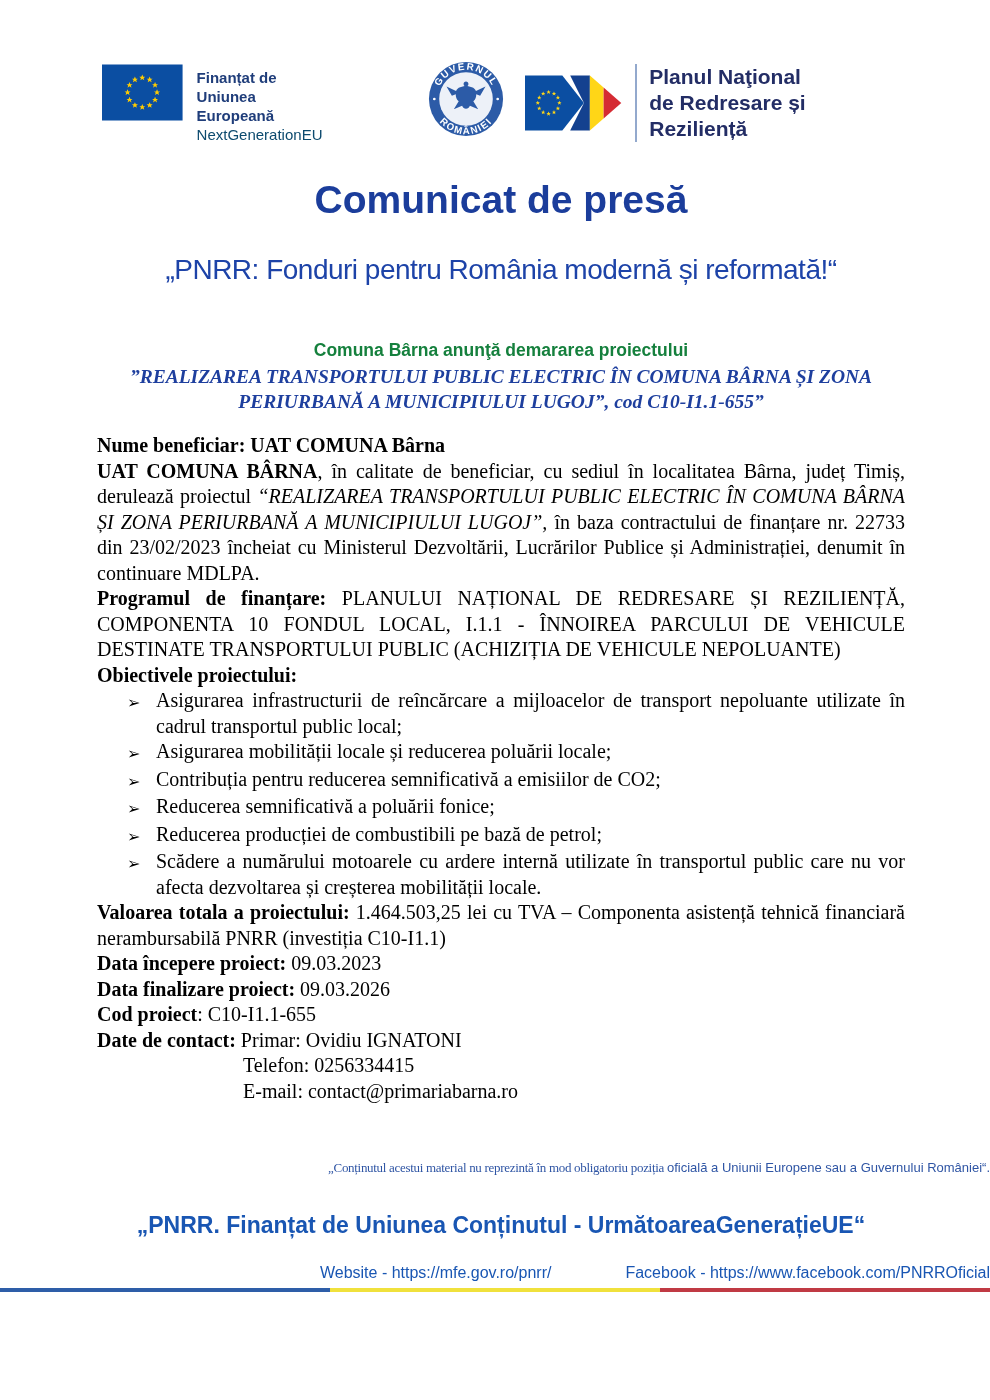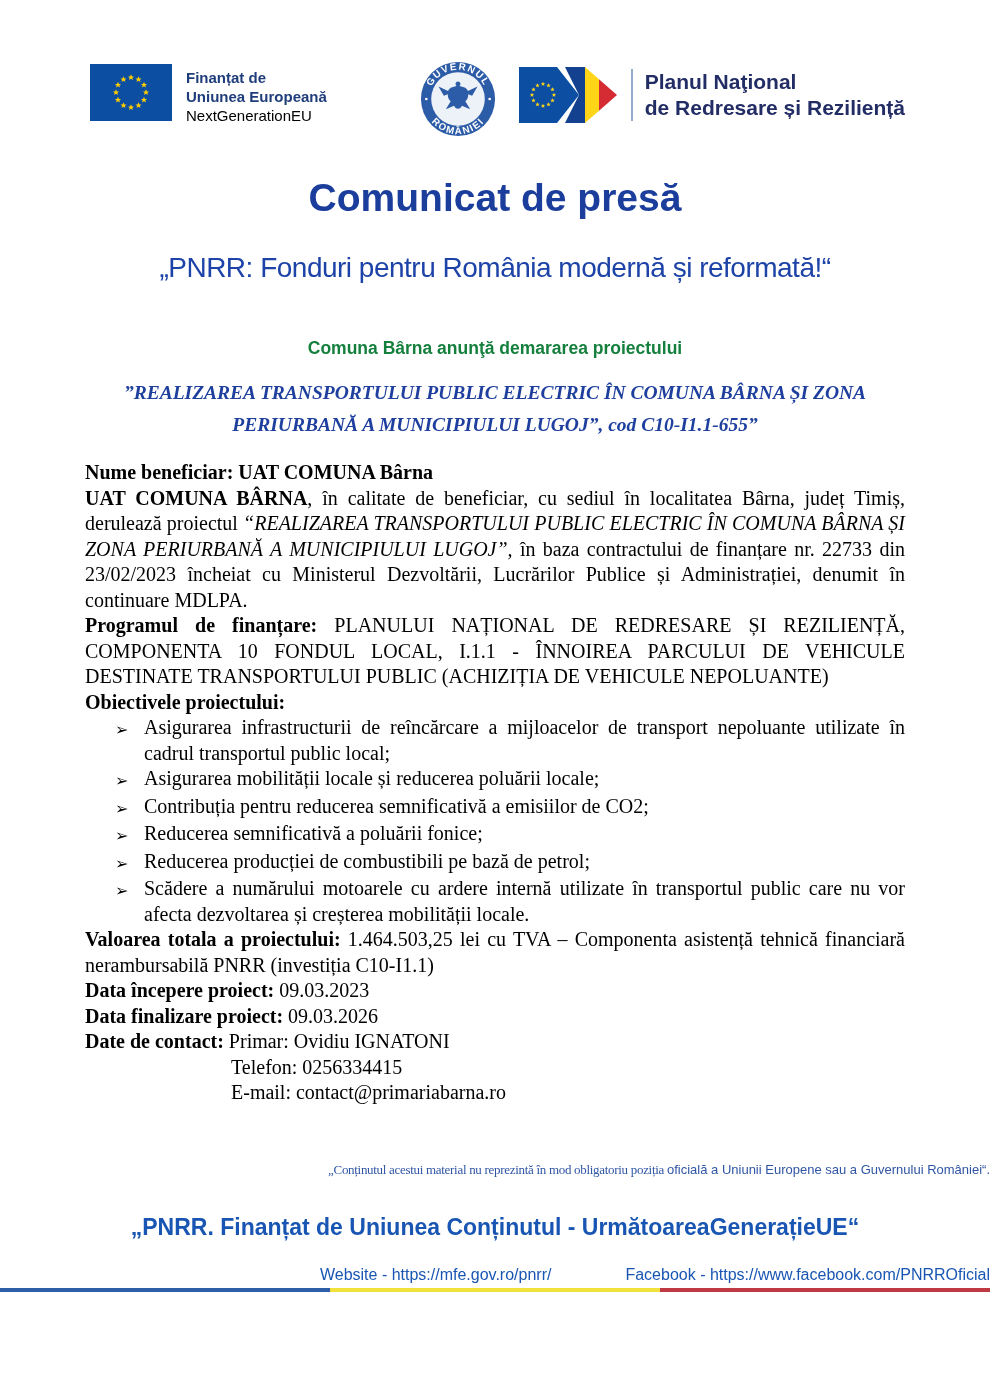--- a/index.html
+++ b/index.html
@@ -13,6 +13,7 @@
     font-family: "Liberation Serif", serif;
     color: #000;
     overflow: hidden;
+    padding-left: 12px;
   }
 
   

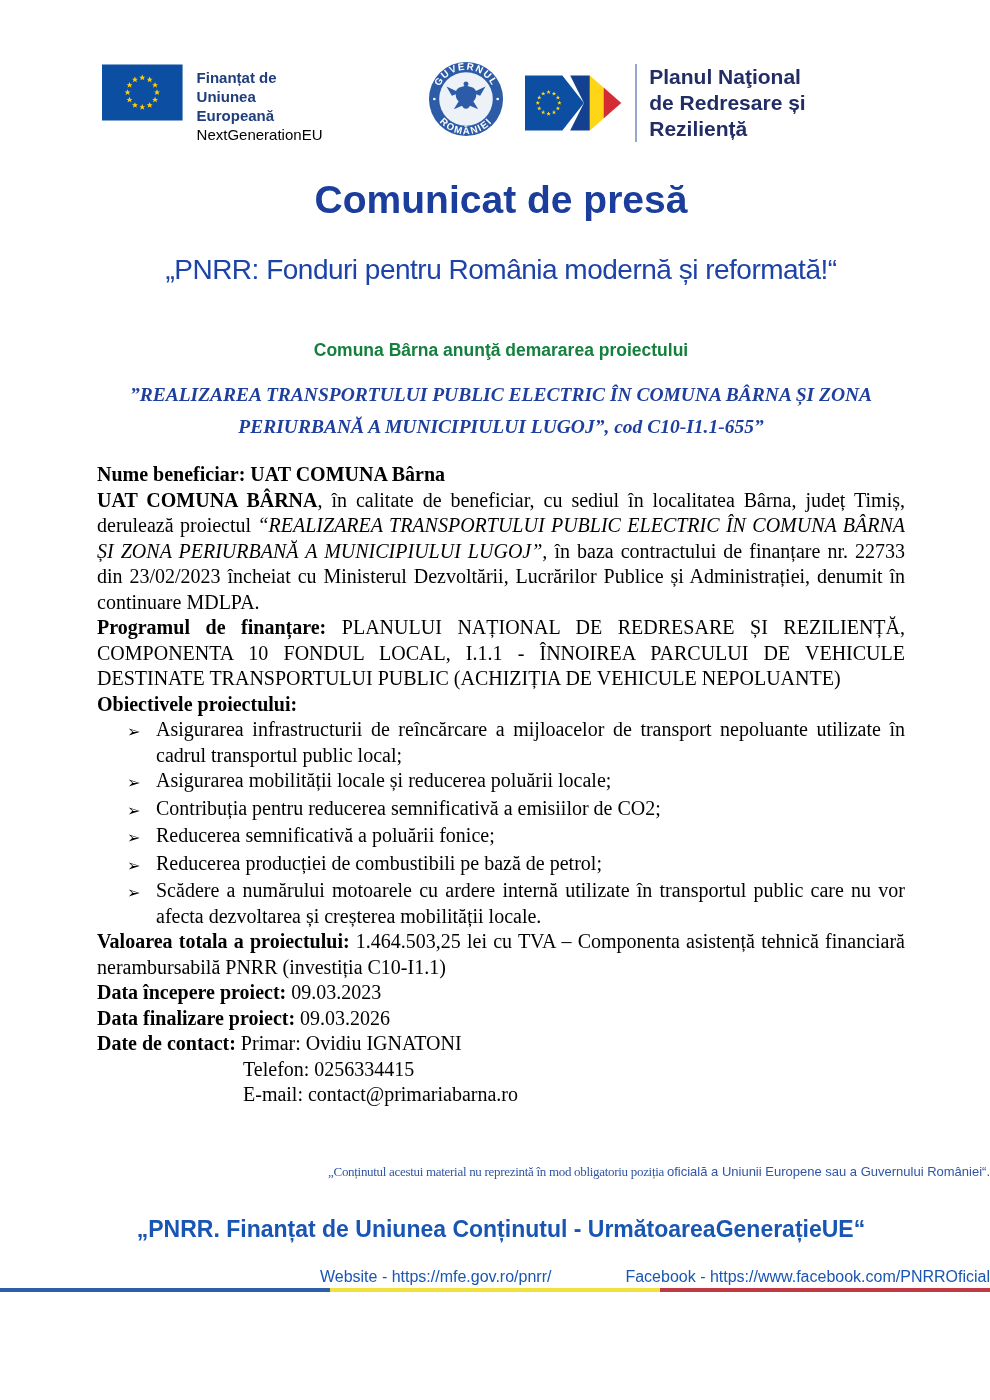--- a/index.html
+++ b/index.html
@@ -30,7 +30,7 @@
     padding-top: 4px;
   }
   .eu-logo-text .b { font-weight: bold; color: #1f3d7a; }
-  .eu-logo-text .g { color: #000000; }
+  .eu-logo-text .g { color: #0c4a6e; }
   .gov-seal { margin-left: 92px; margin-right: auto; margin-top: -4px; }
   .pnrr-logo { display: flex; align-items: center; gap: 12px; margin-left: 20px; }
   .pnrr-logo-text {

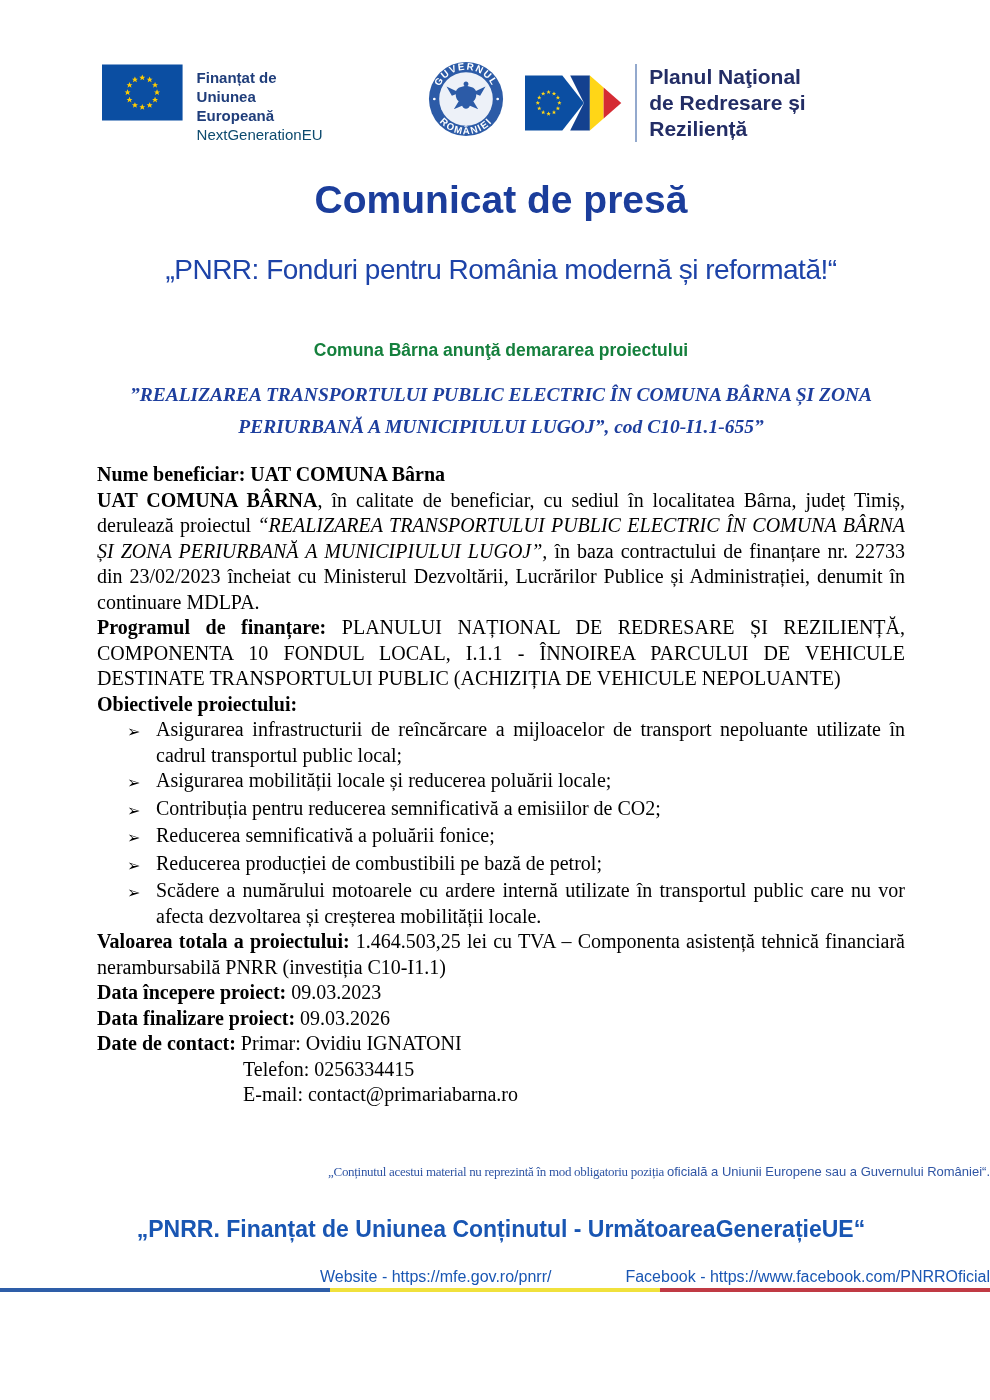--- a/index.html
+++ b/index.html
@@ -69,14 +69,14 @@
     color: #15803d;
   }
   .project-title {
-    margin: 18px auto 0;
+    margin: 3px auto 0;
     max-width: 846px;
     text-align: center;
     font-family: "Liberation Serif", serif;
     font-weight: bold;
     font-style: italic;
     font-size: 19.5px;
-    line-height: 32px;
+    line-height: 25px;
     color: #1e3f9e;
   }
 

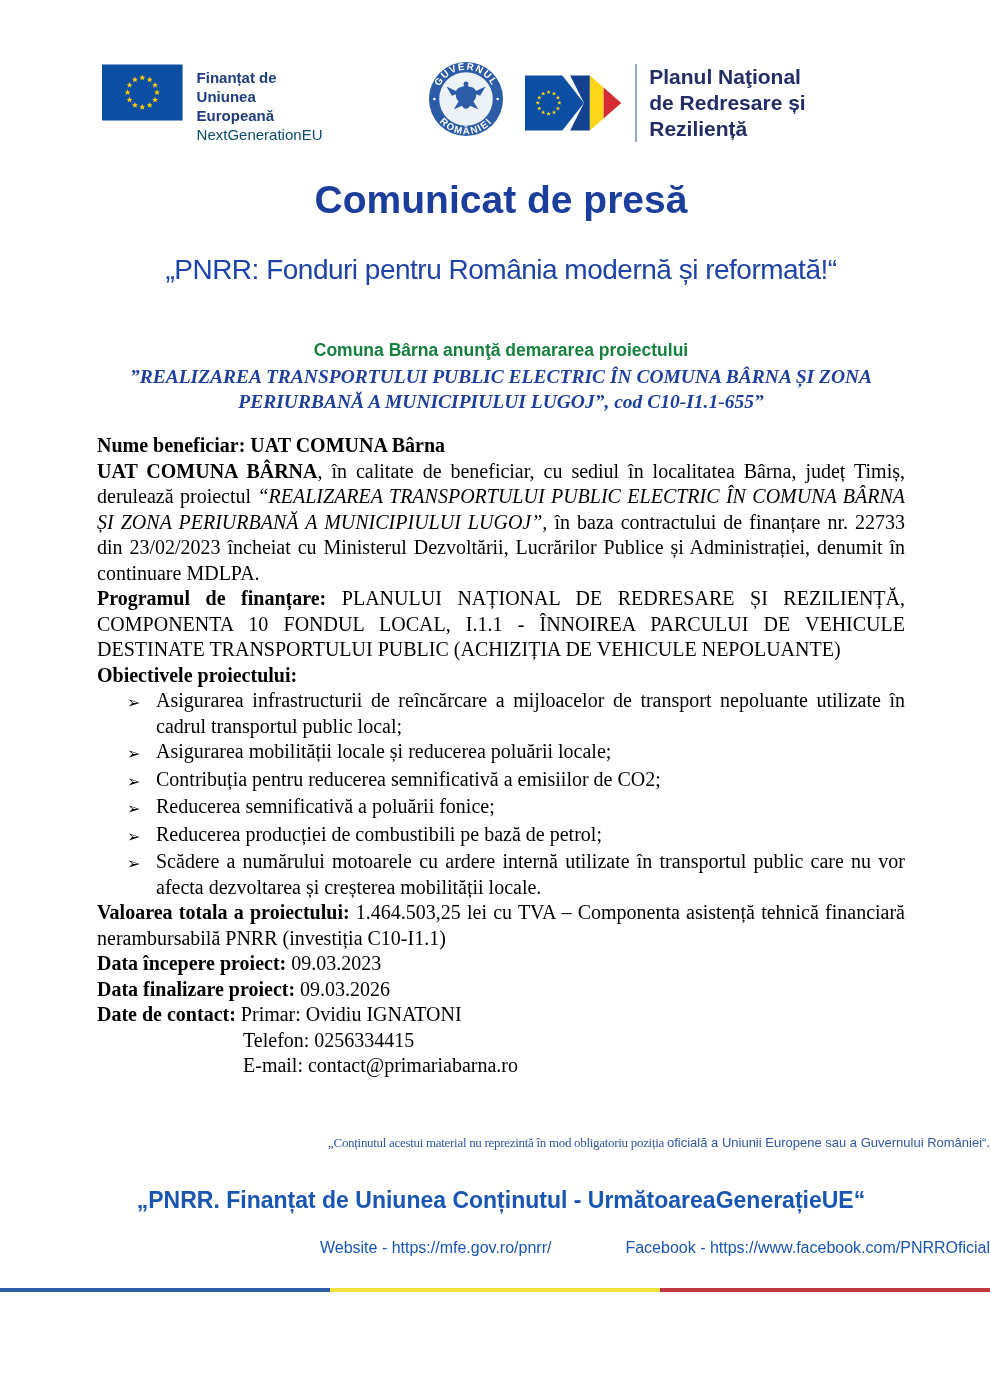--- a/index.html
+++ b/index.html
@@ -274,6 +274,7 @@
 
     <p><span class="bold">Data finalizare proiect:</span><span> 09.03.2026</span></p>
 
+    <p><span class="bold">Cod proiect</span><span>: C10-I1.1-655</span></p>
 
     <p><span class="bold">Date de contact:</span><span> Primar: Ovidiu IGNATONI</span></p>
     <p class="contact-indent">Telefon: 0256334415</p>

